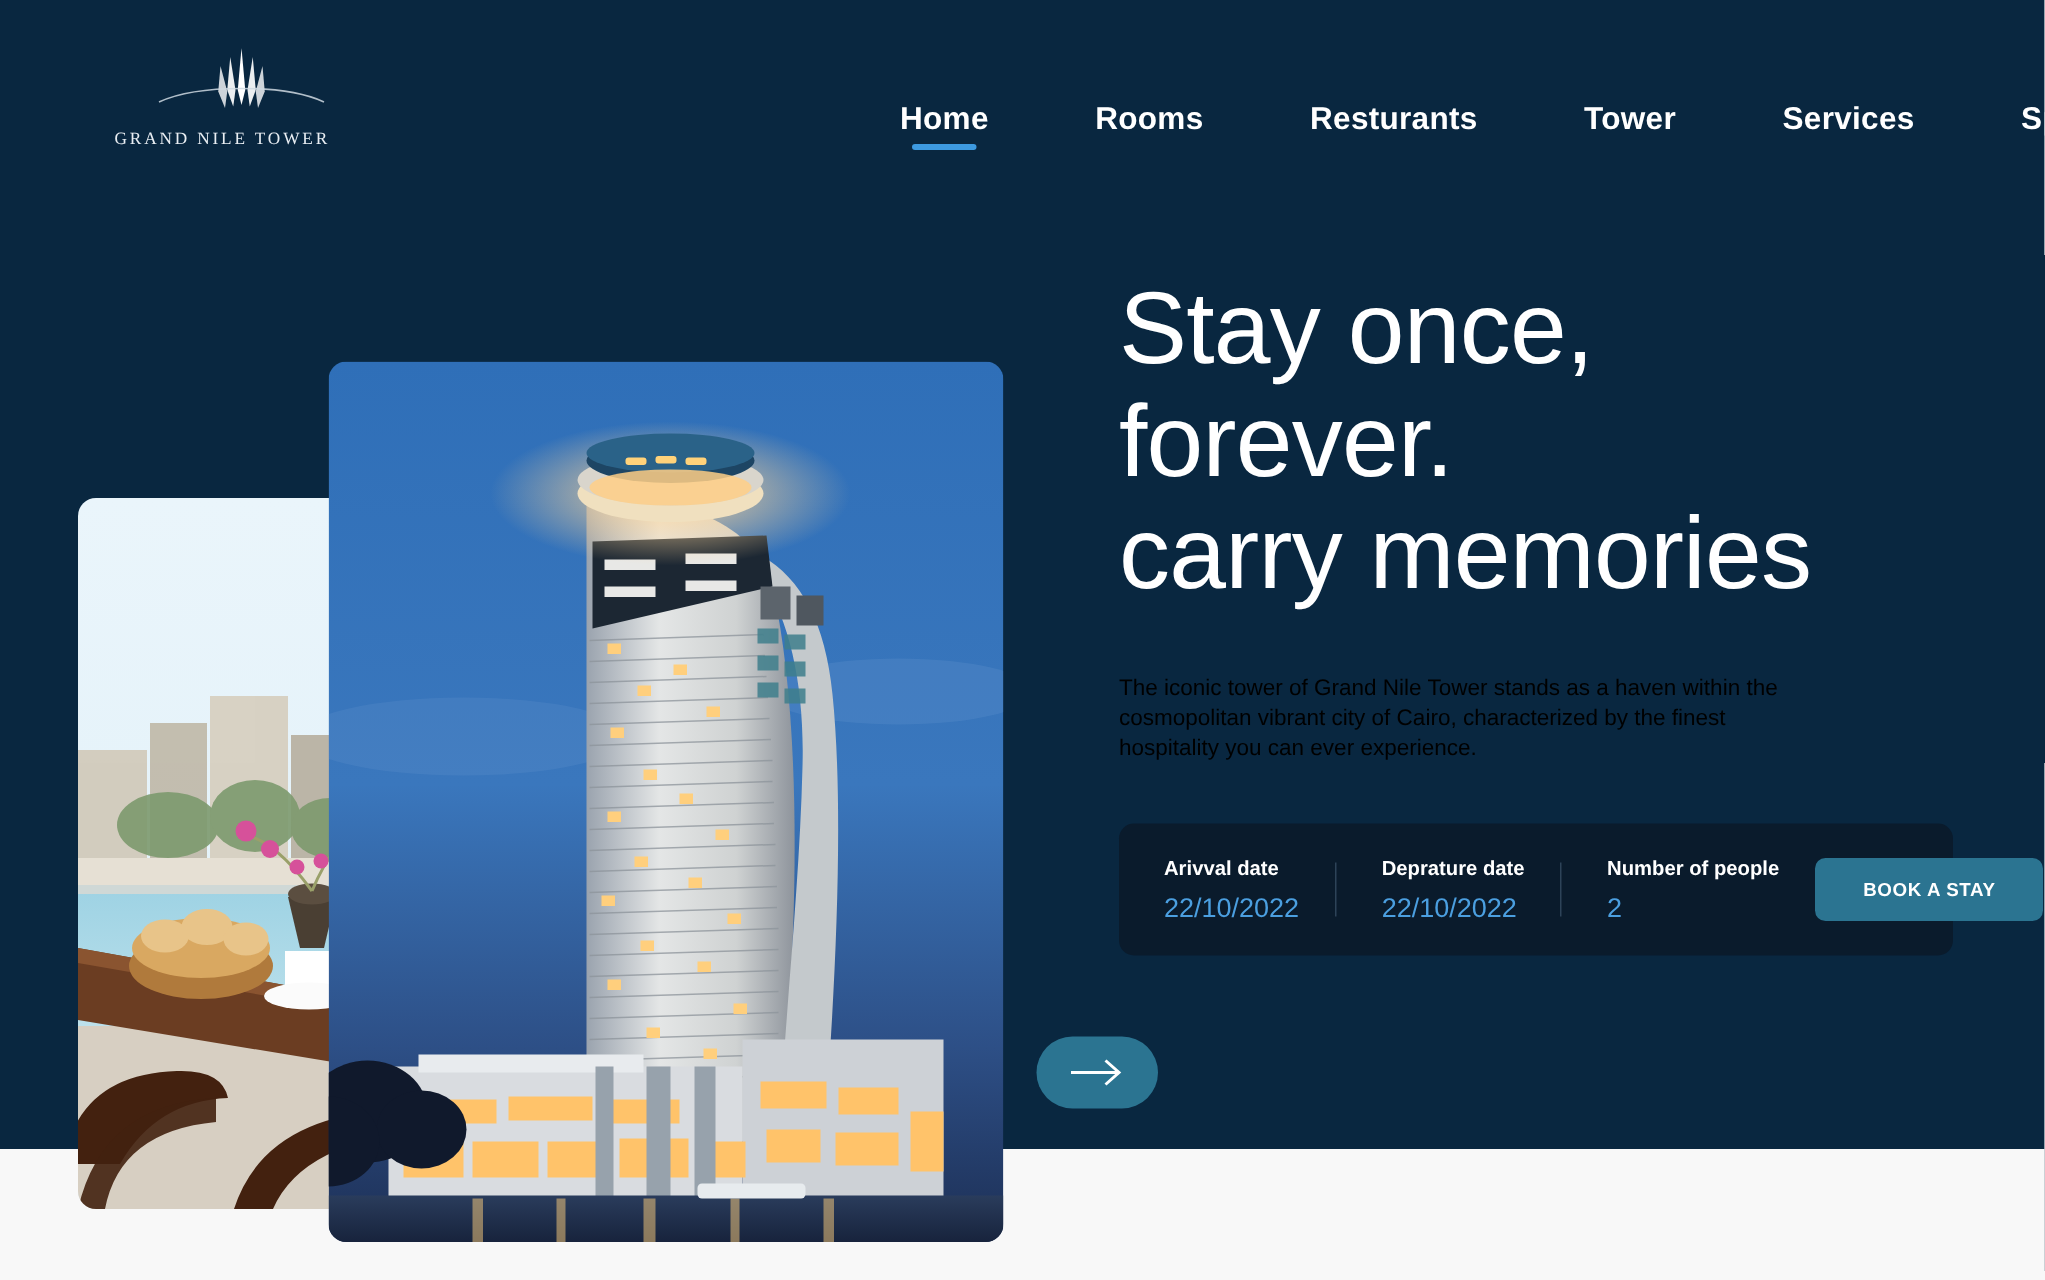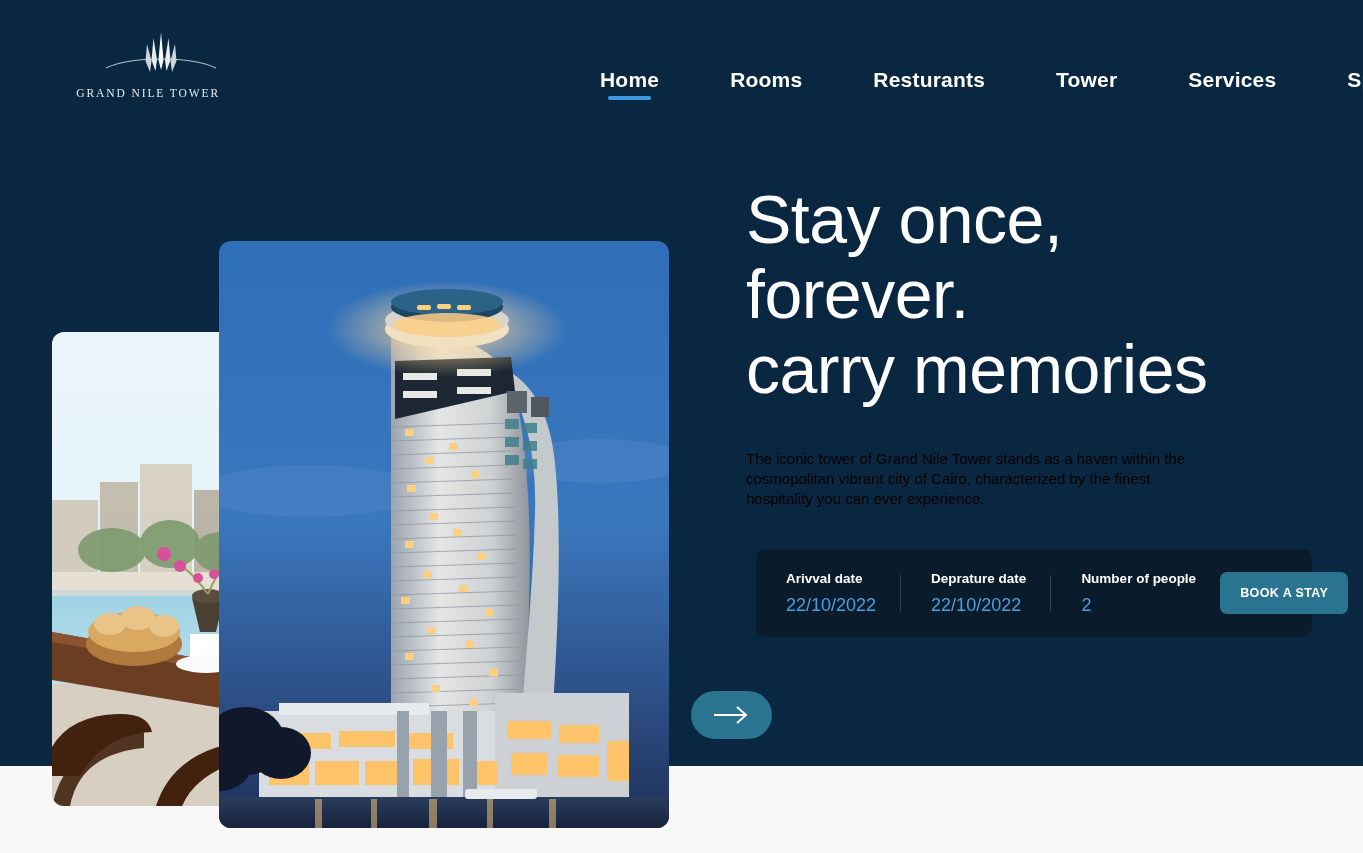--- a/index.html
+++ b/index.html
@@ -154,7 +154,6 @@
     display: flex;
     align-items: center;
     z-index: 30;
-    margin-left: 10px;
   }
   .bk-field {
     position: relative;

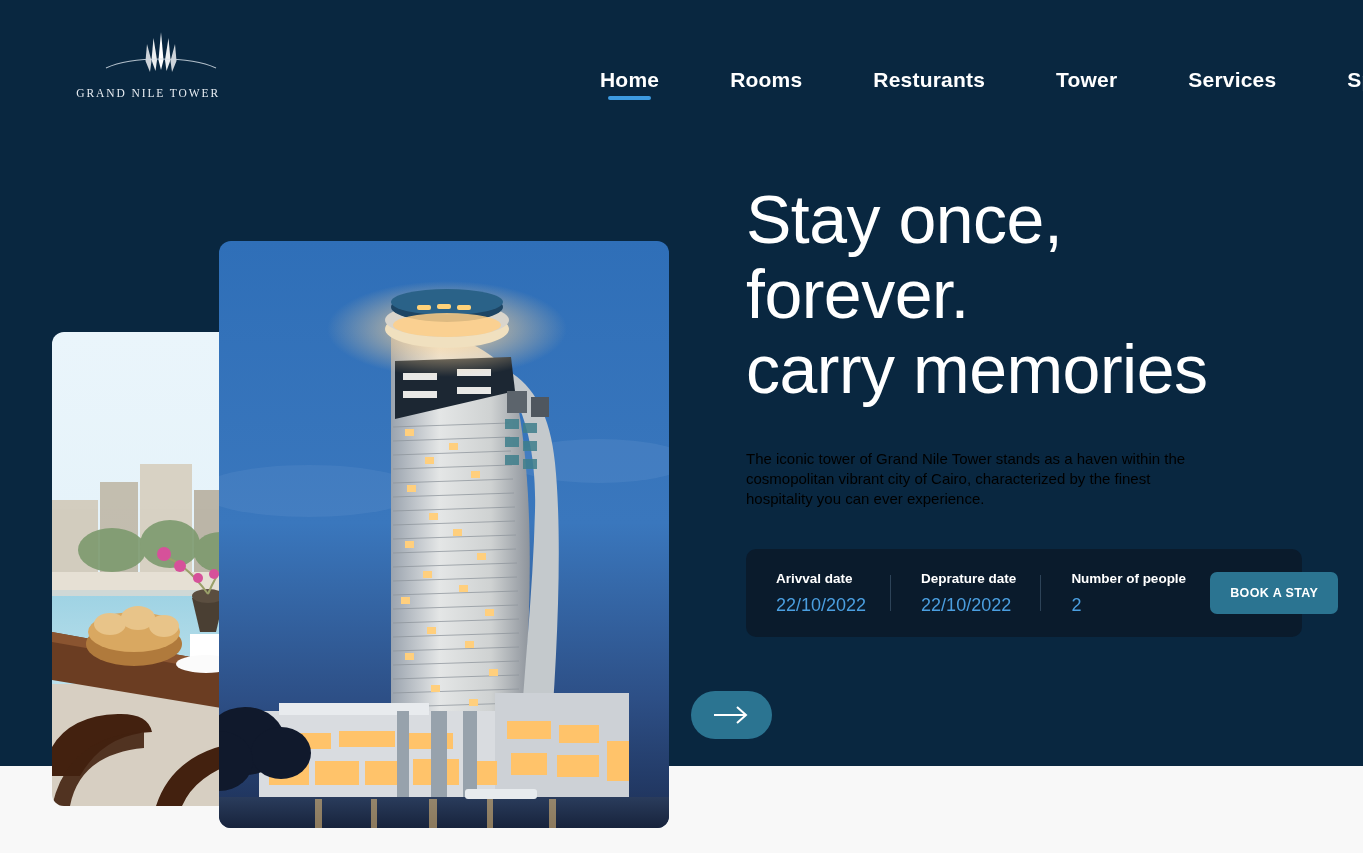--- a/index.html
+++ b/index.html
@@ -190,7 +190,7 @@
     letter-spacing: 0.4px;
     border: none;
     border-radius: 7px;
-    padding: 14px 20px;
+    padding: 14px 32px;
     cursor: pointer;
     font-family: "Liberation Sans", sans-serif;
     white-space: nowrap;

